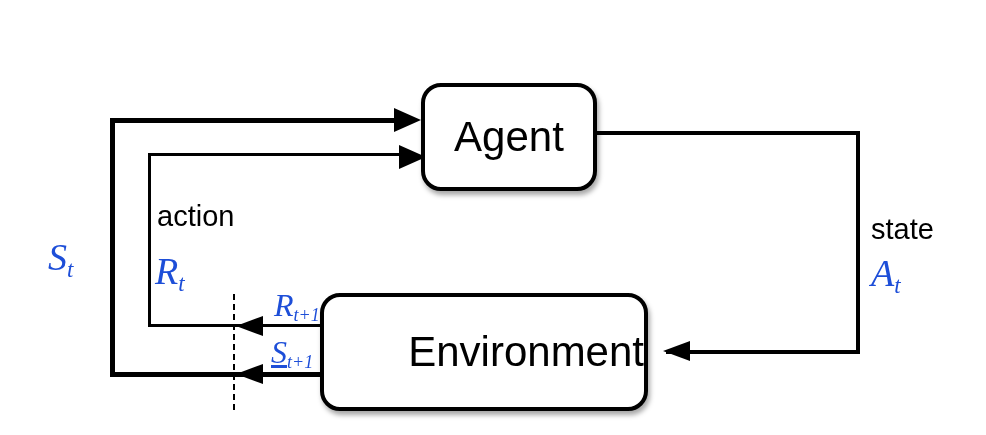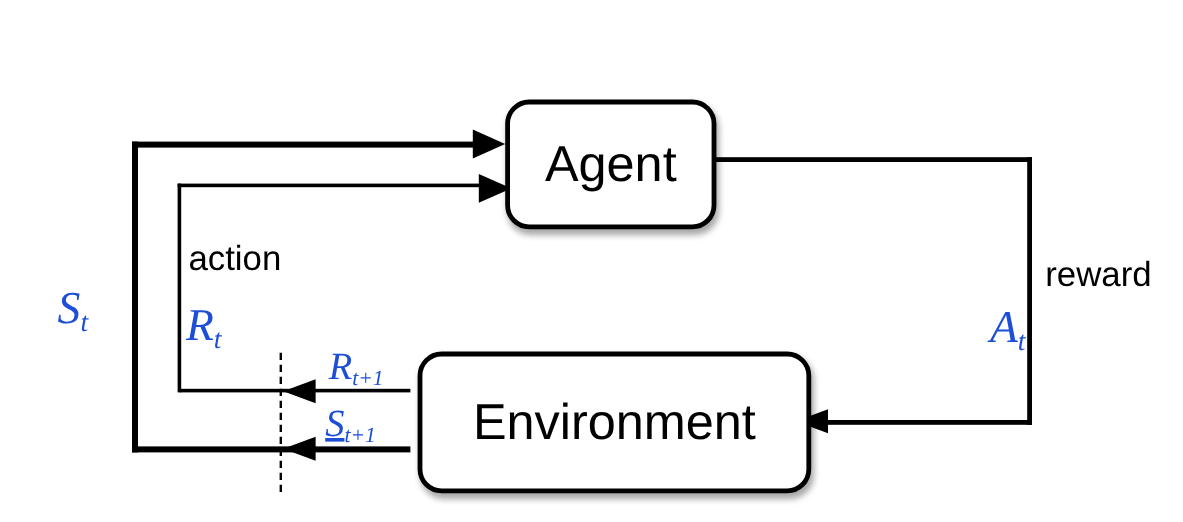--- a/index.html
+++ b/index.html
@@ -131,7 +131,7 @@
   </div>
 
   <div class="word-label lbl-reward">action</div>
-  <div class="word-label lbl-action">reward</div>
+  <div class="word-label lbl-action">state</div>
 
   <div class="math-label lbl-state-sym"><span>S</span><sub>t</sub></div>
   <div class="math-label lbl-reward-sym"><span>R</span><sub>t</sub></div>

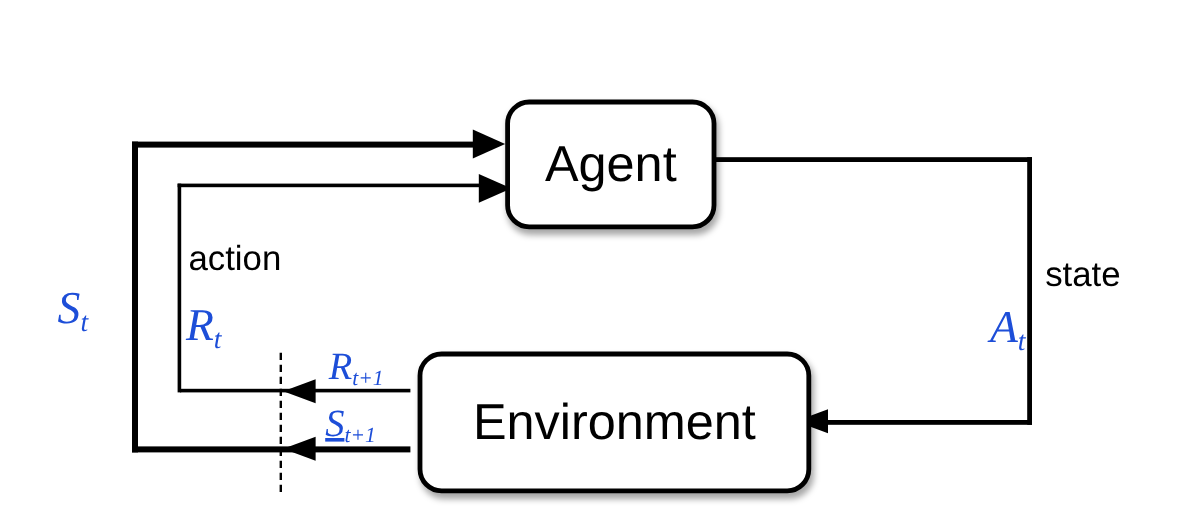--- a/index.html
+++ b/index.html
@@ -95,7 +95,7 @@
   .lbl-reward { left: 157px; top: 200px; }
   .lbl-reward-sym { left: 155px; top: 252px; }
   .lbl-action { left: 871px; top: 213px; }
-  .lbl-action-sym { left: 825px; top: 254px; }
+  .lbl-action-sym { left: 871px; top: 254px; }
   .lbl-next-reward { left: 274px; top: 289px; }
   .lbl-next-state  { left: 271px; top: 336px; text-decoration: underline; }
 </style>

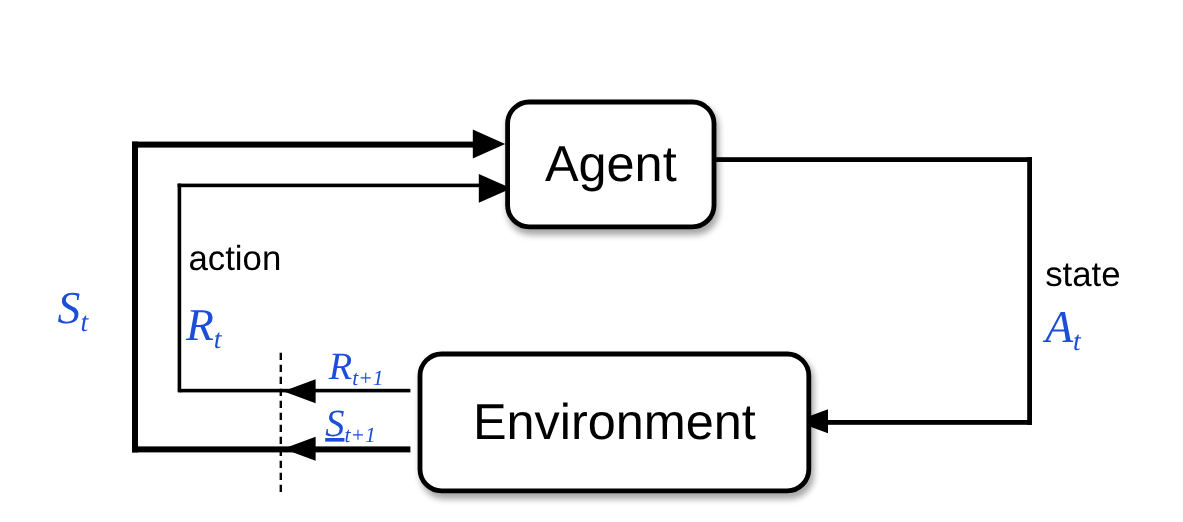--- a/index.html
+++ b/index.html
@@ -30,7 +30,7 @@
     box-shadow: 2px 4px 5px rgba(0,0,0,0.35);
   }
   .node-agent { left: 421px; top: 83px; width: 168px; height: 100px; }
-  .node-env   { left: 348px; top: 293px; width: 320px; height: 110px; }
+  .node-env   { left: 320px; top: 293px; width: 320px; height: 110px; justify-content: flex-end; }
 
   
   .line { position: absolute; background: #000000; }

